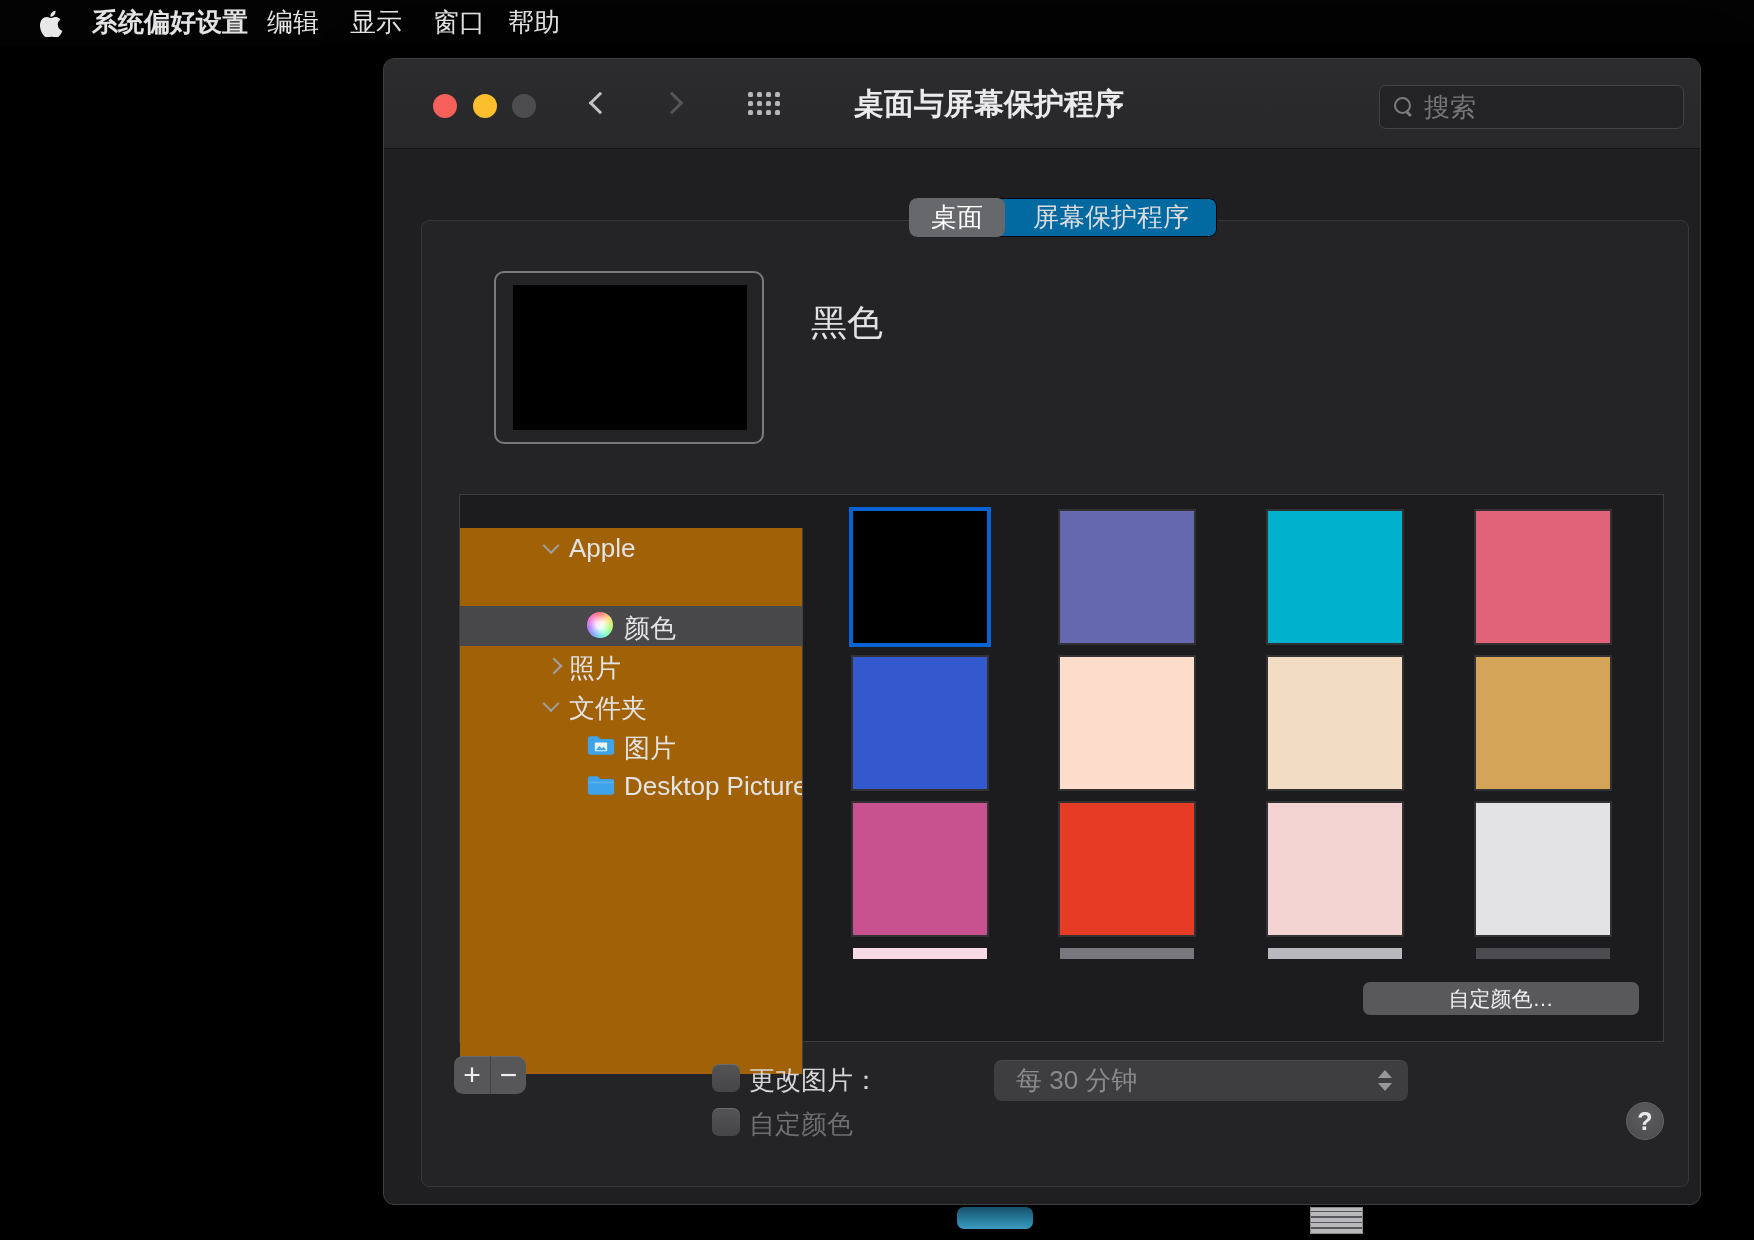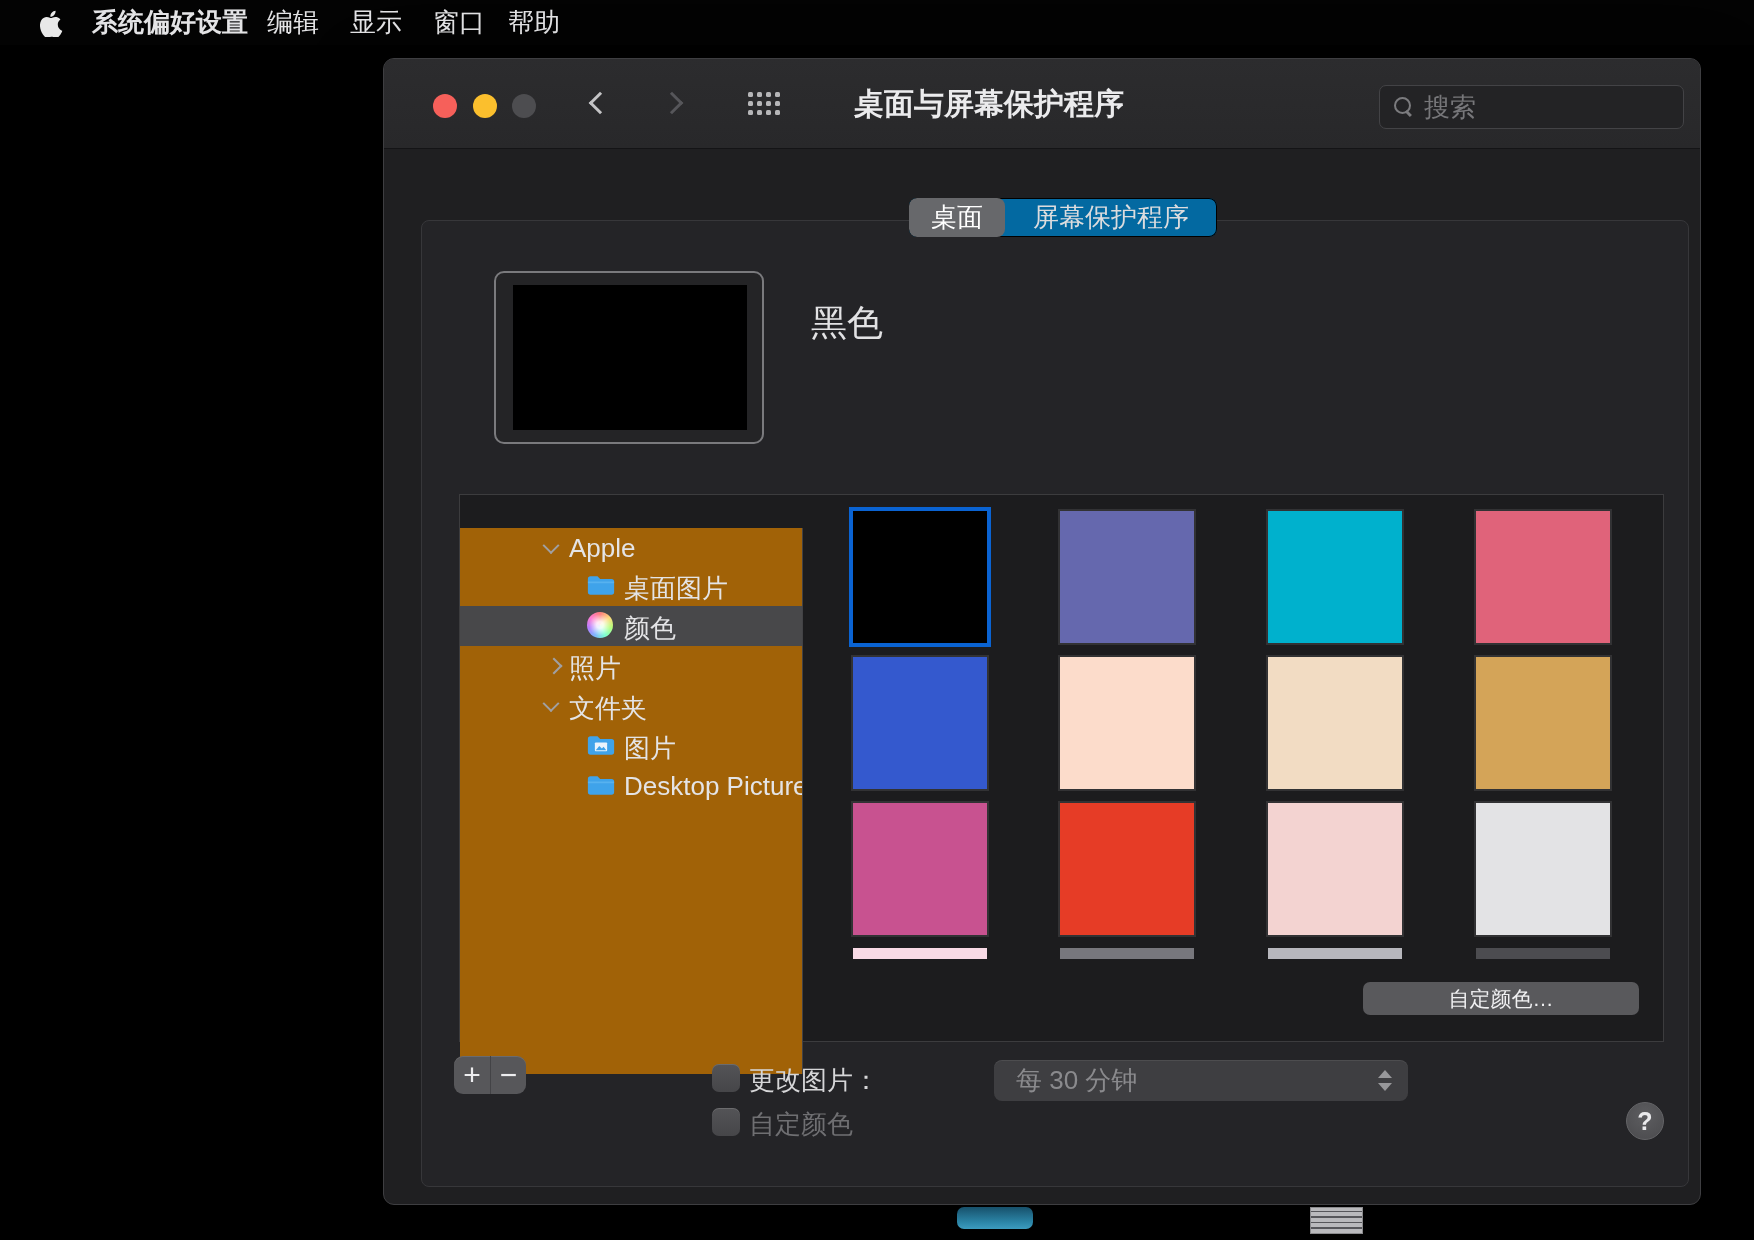--- a/index.html
+++ b/index.html
@@ -194,15 +194,6 @@
           <span class="lbl lbl-group">Apple</span>
         </div>
 
-        <div class="tree-row" style="top:38px">
-          <span class="icon-slot">
-            <svg viewBox="0 0 32 26" width="28" height="26">
-                <path d="M1 6q0-3 3-3h8l3 3h13q3 0 3 3v12q0 3-3 3H4q-3 0-3-3Z" fill="#3fa3ea"></path>
-                <path d="M1 9h30v2H1Z" fill="#63b8f1" opacity=".7"></path>
-              </svg>
-          </span>
-          <span class="lbl lbl-child">桌面图片</span>
-        </div>
 
         <div class="tree-row" style="top:118px">
           <span class="disc disc-right disc-slot" style="left:88px;top:14px"></span>

